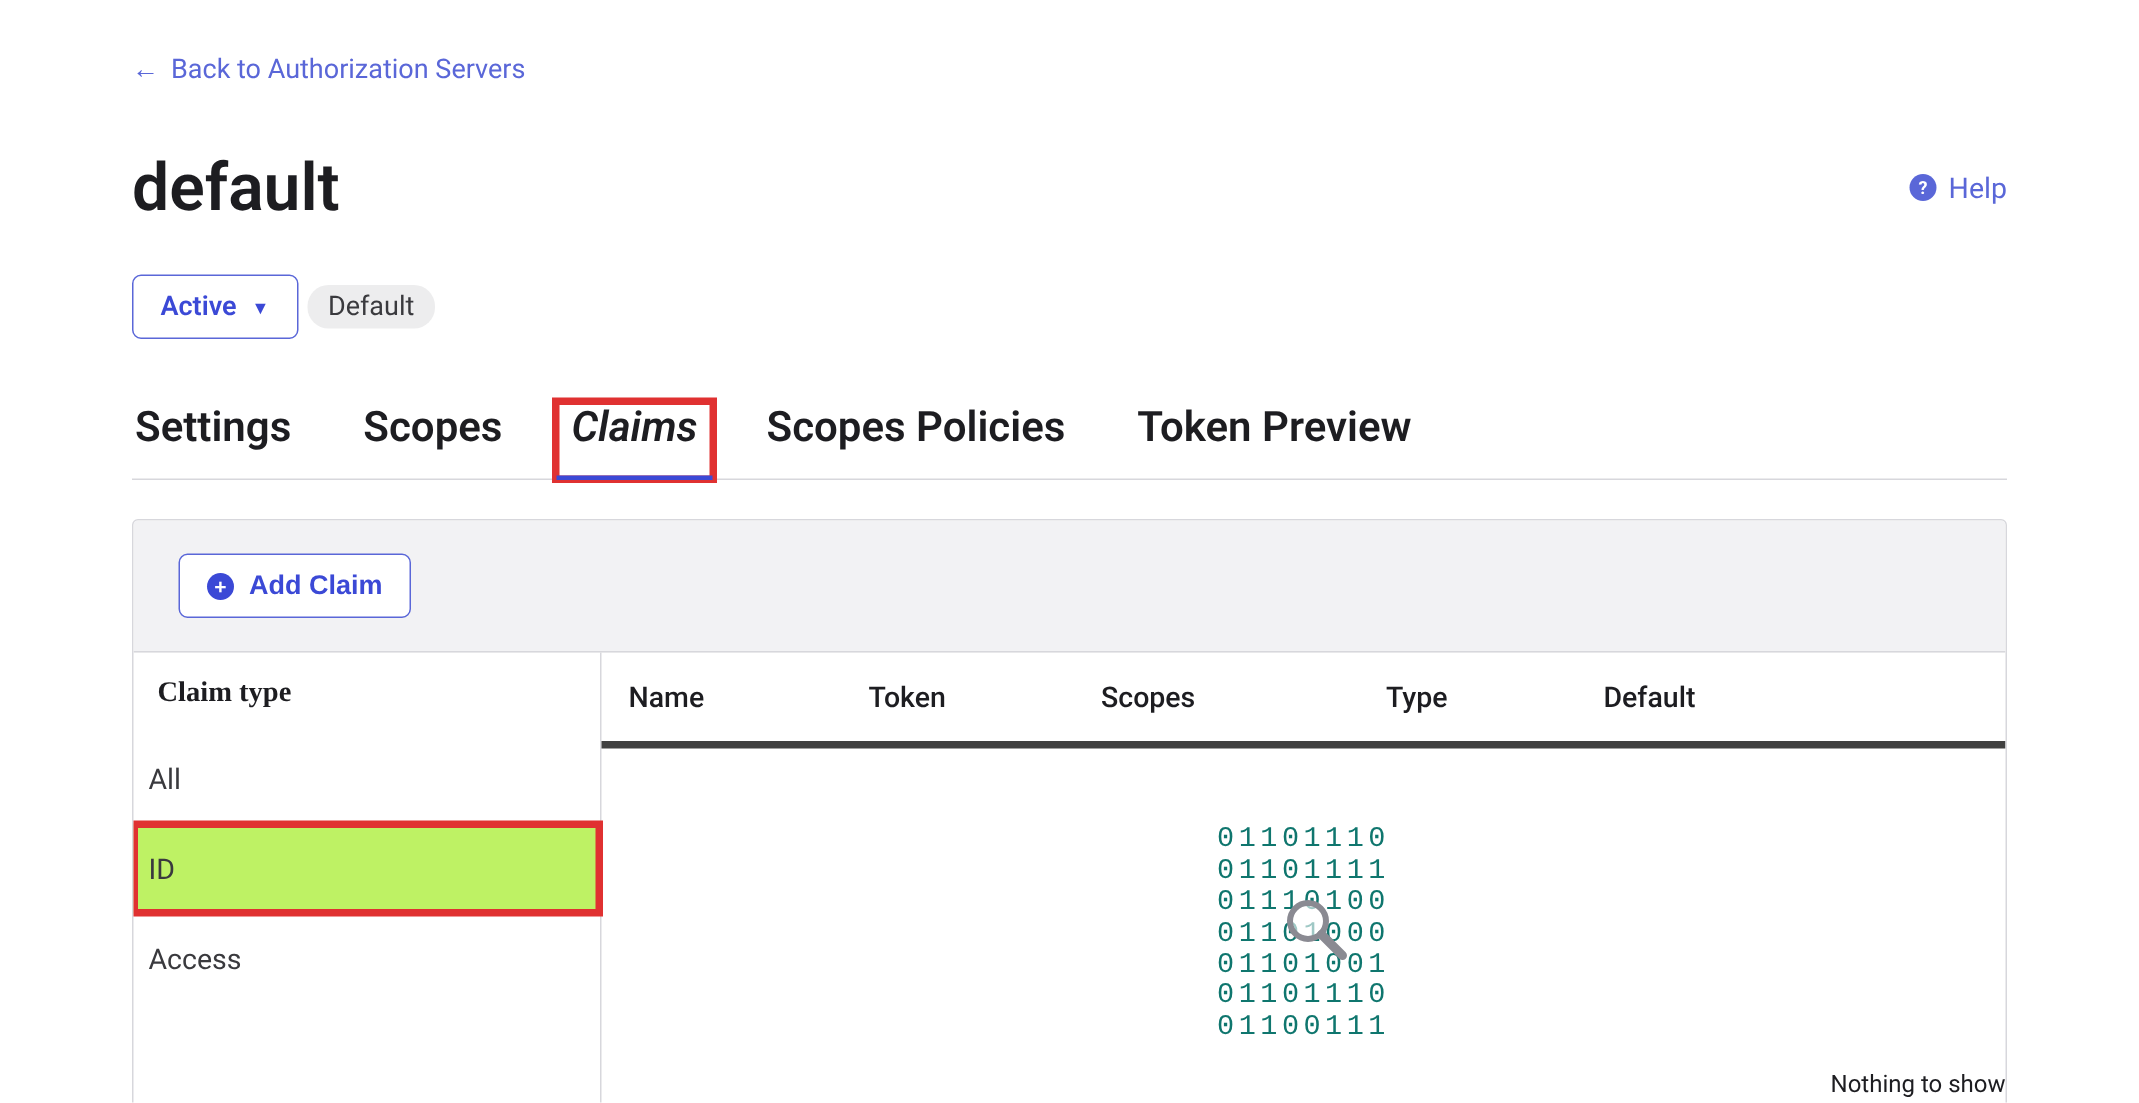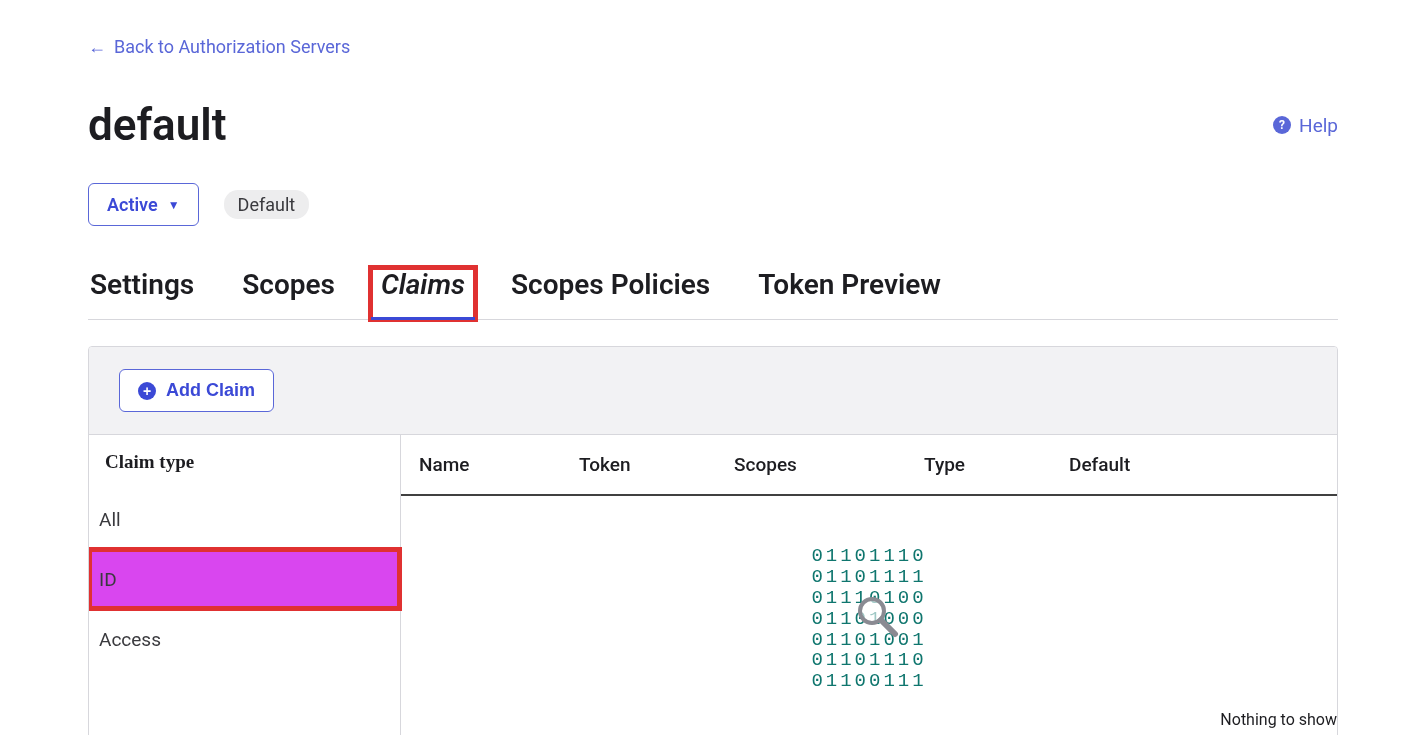--- a/index.html
+++ b/index.html
@@ -68,7 +68,7 @@
   .status-row {
     display: flex;
     align-items: center;
-    gap: 25px;
+    gap: 6px;
     margin-top: 32px;
   }
   .status-dropdown {

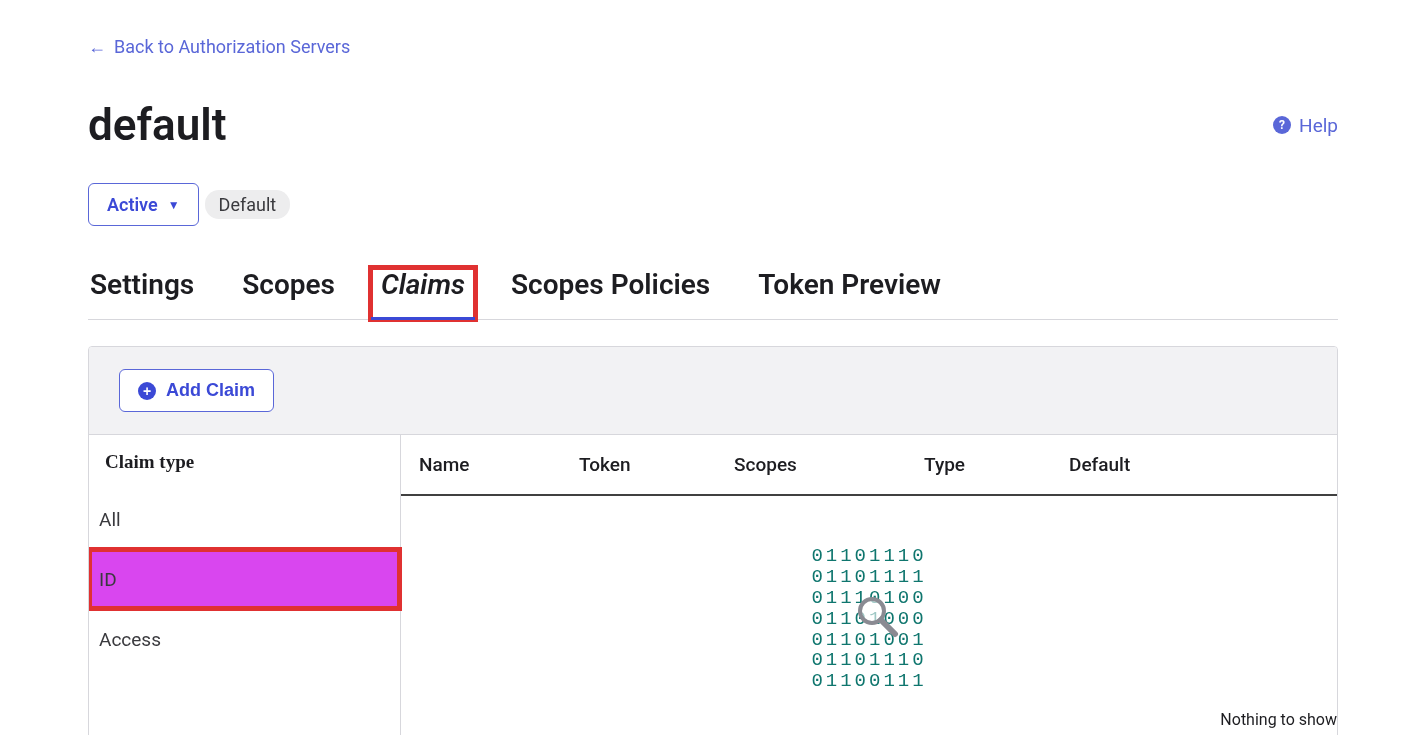--- a/index.html
+++ b/index.html
@@ -216,7 +216,7 @@
     font-size: 19px;
     font-weight: 500;
     color: #1d1d21;
-    border-bottom: 2px solid #404040;
+    border-bottom: 5px solid #404040;
   }
   .col-name   { width: 160px; }
   .col-value  { width: 155px; }

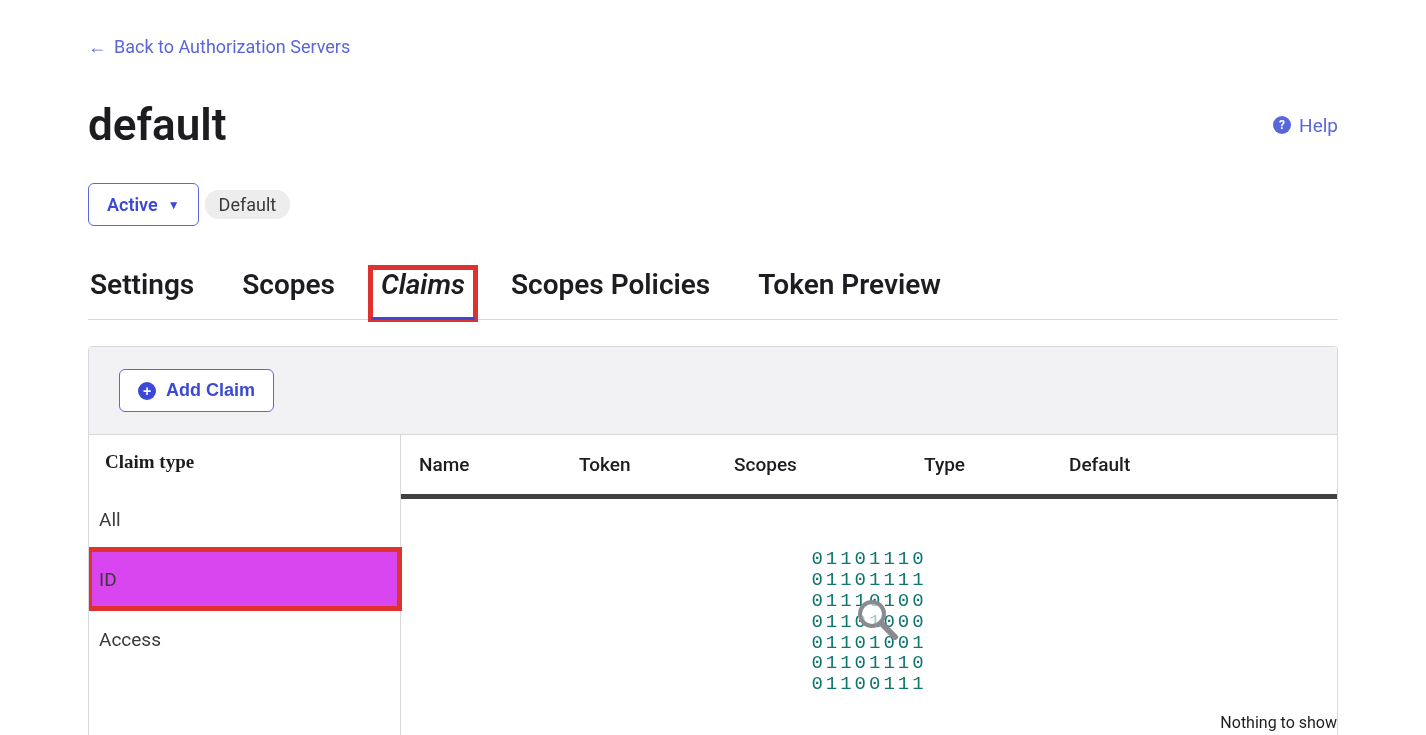--- a/index.html
+++ b/index.html
@@ -197,7 +197,7 @@
     border-top: 1px solid transparent;
   }
   .sidebar-item.selected {
-    background: #d946ef;
+    background: #bef264;
   }
   .sidebar .hl-item {
     outline: 5px solid #e03131;

